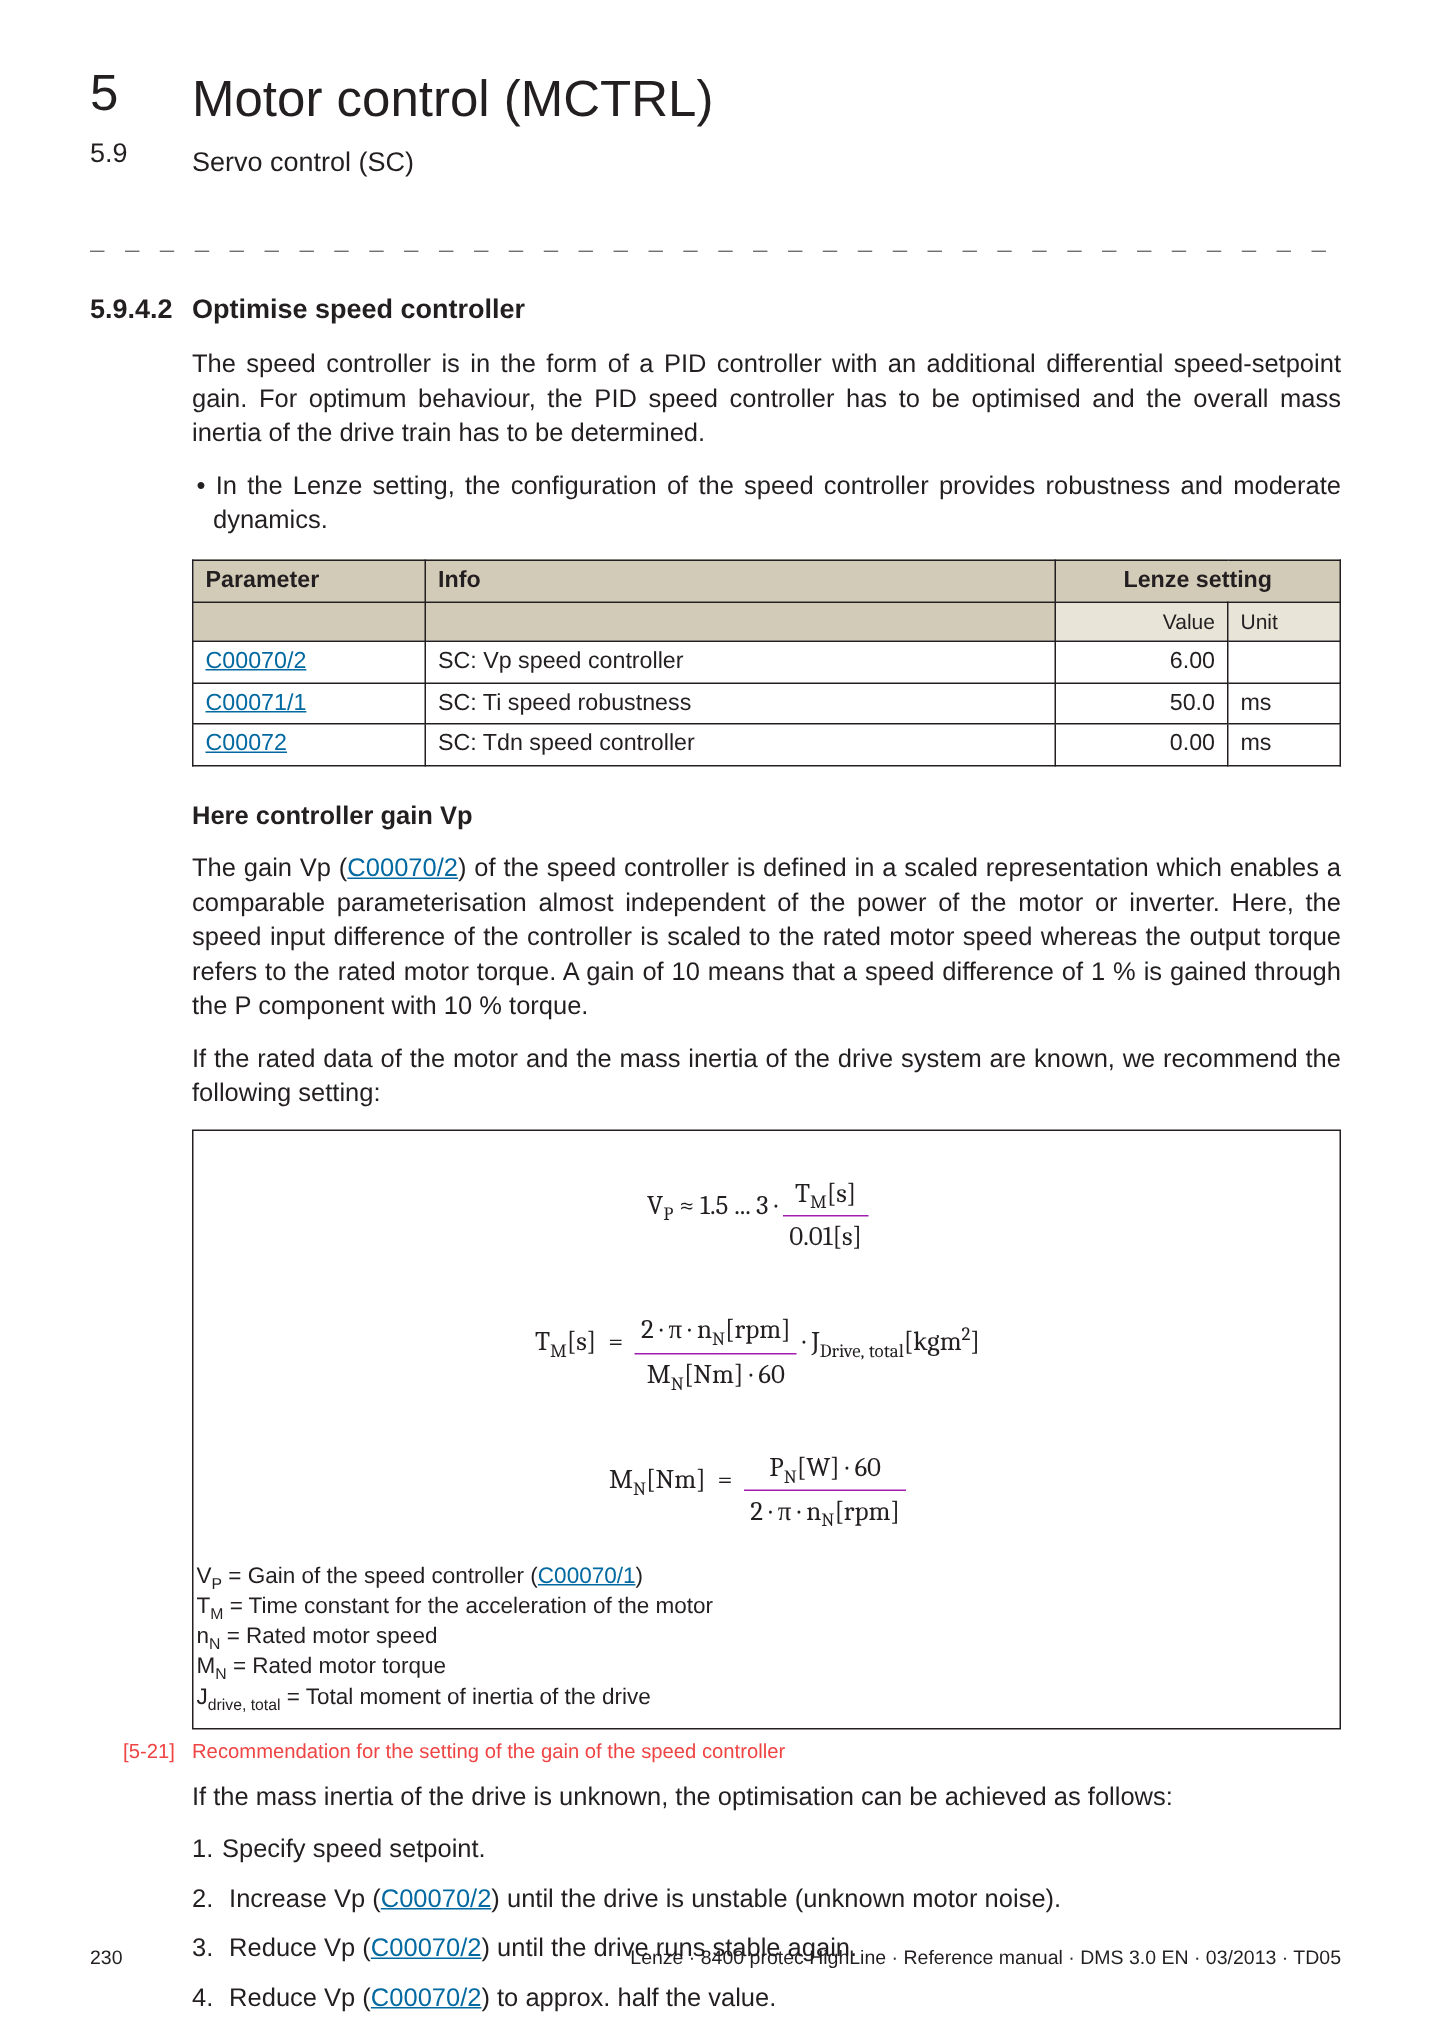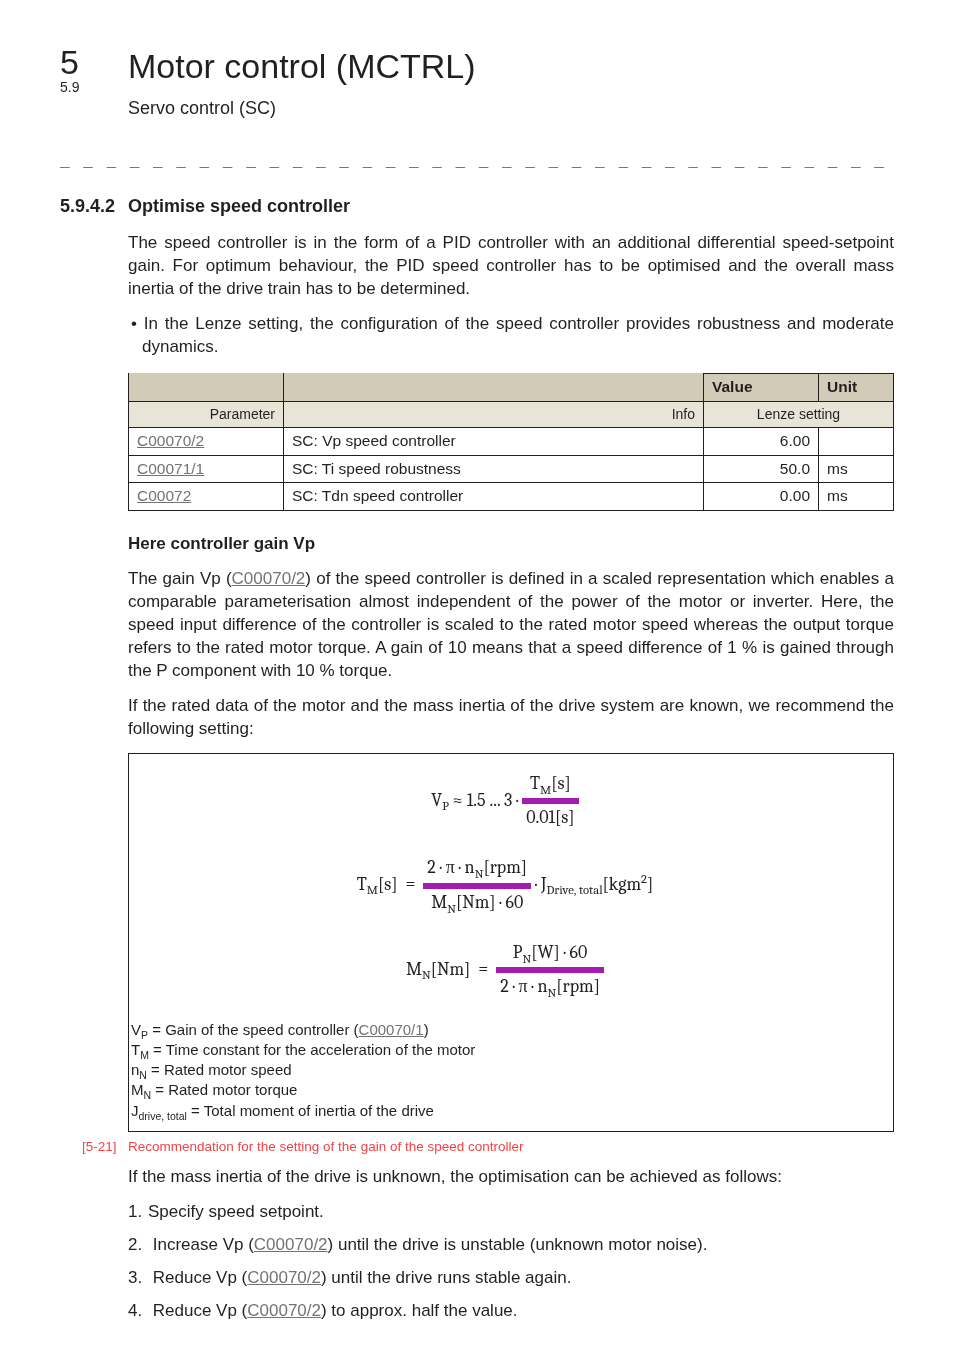--- a/index.html
+++ b/index.html
@@ -37,8 +37,8 @@
   .subnum {
     position: absolute;
     left: 60px;
-    top: 78px;
-    font-size: 14px;
+    top: 90px;
+    font-size: 18px;
   }
   .subtitle {
     font-size: 18px;

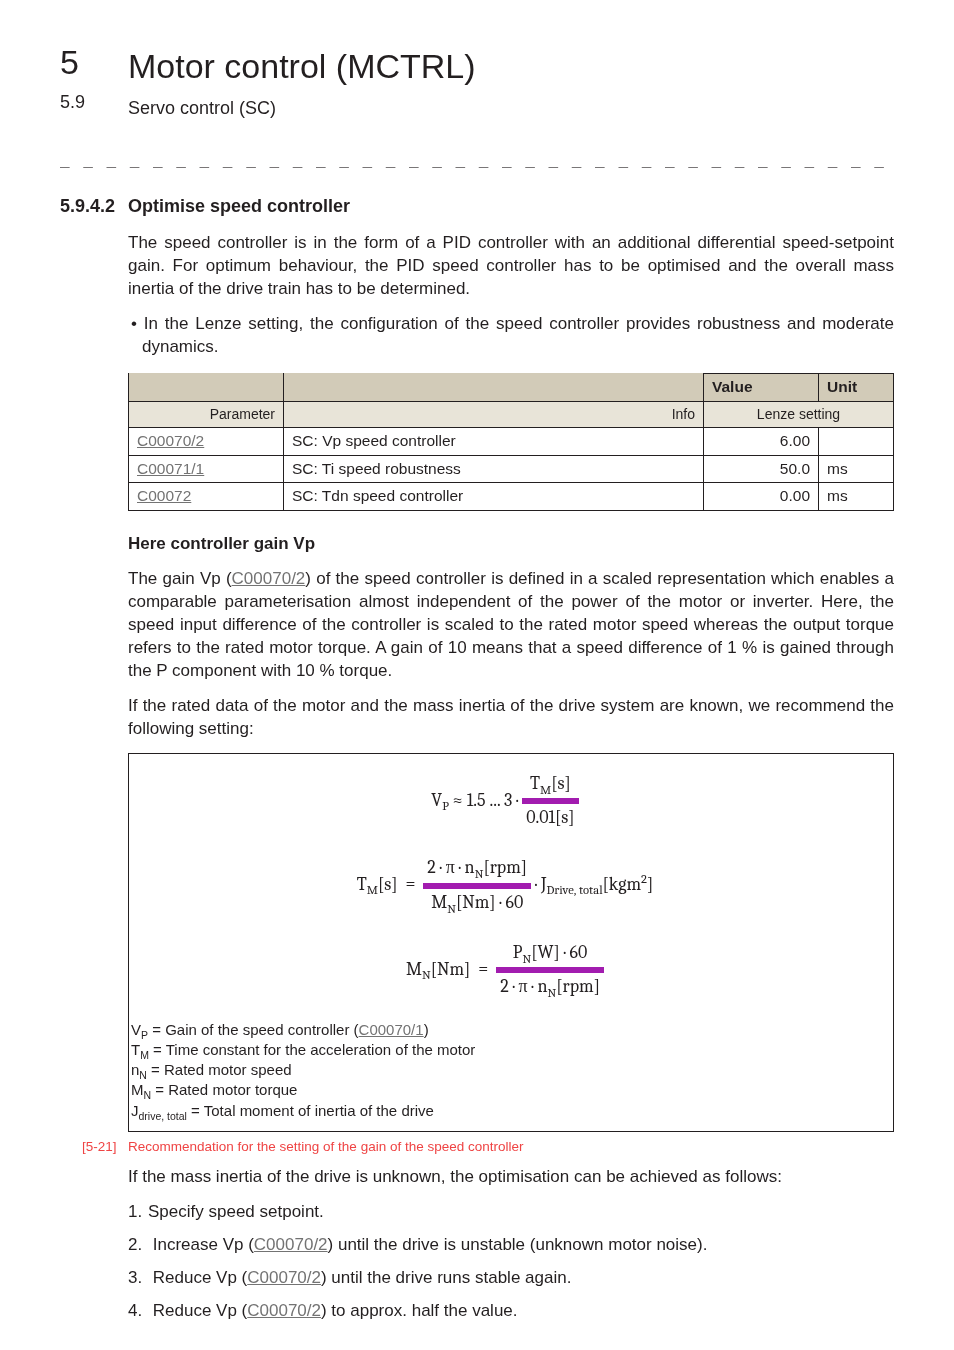--- a/index.html
+++ b/index.html
@@ -190,15 +190,15 @@
     </colgroup>
     <thead>
       <tr>
+        <th>Parameter</th>
+        <th>Info</th>
+        <th colspan="2" style="text-align:center">Lenze setting</th>
+      </tr>
+      <tr>
         <th style="border-top:none; background:#d2cbb8"></th>
         <th style="border-top:none; background:#d2cbb8"></th>
         <th>Value</th>
         <th style="text-align:left">Unit</th>
-      </tr>
-      <tr>
-        <th>Parameter</th>
-        <th>Info</th>
-        <th colspan="2" style="text-align:center">Lenze setting</th>
       </tr>
     </thead>
     <tbody>

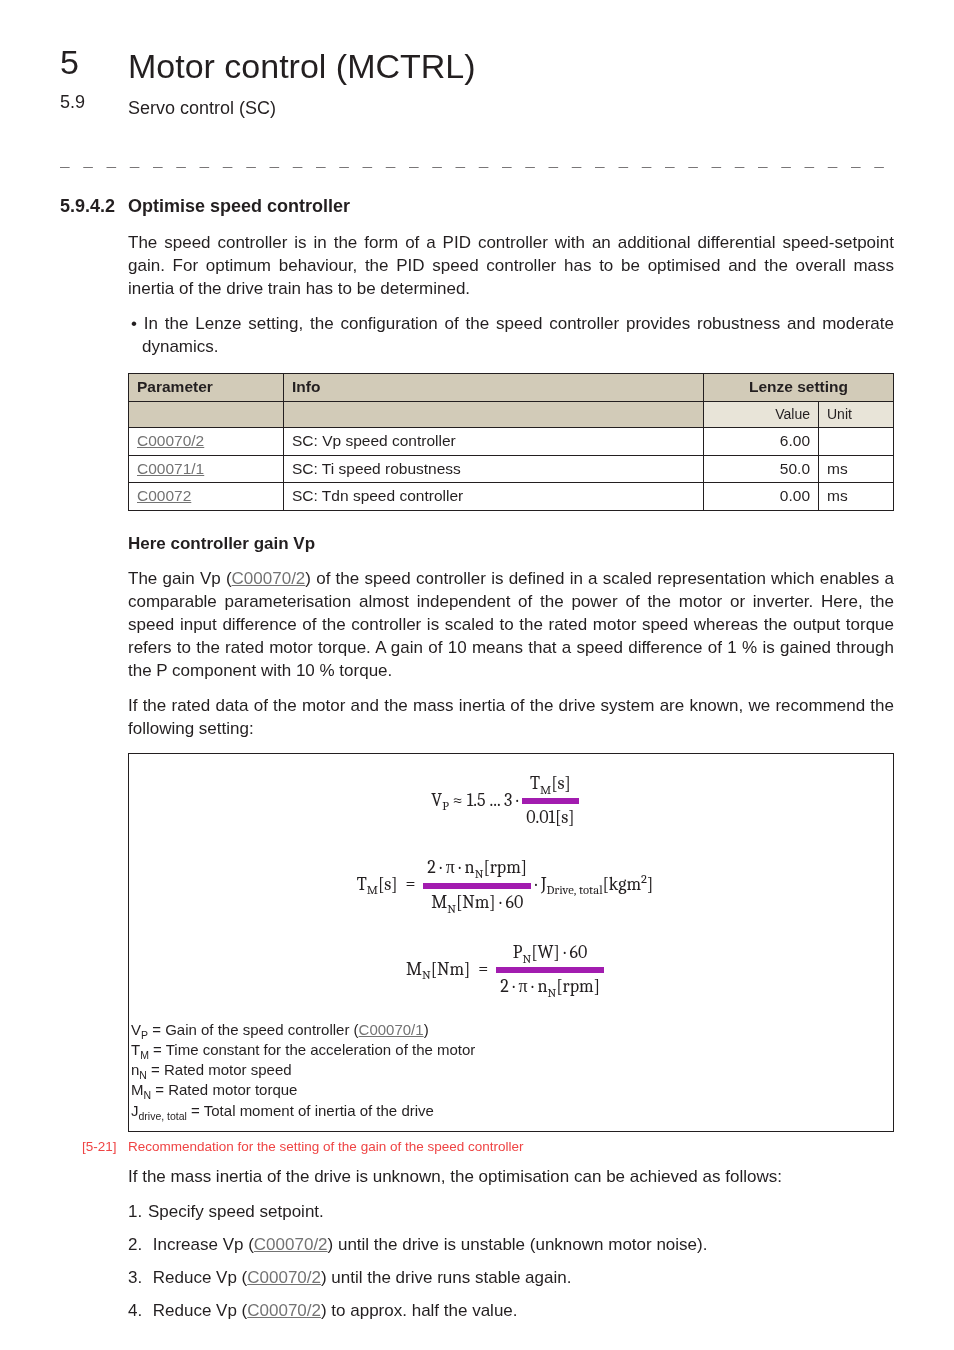--- a/index.html
+++ b/index.html
@@ -97,7 +97,7 @@
   }
   table.params td.num { text-align: right; }
   table.params td.unit { text-align: left; }
-  .link { color: #737373; text-decoration: underline; }
+  .link { color: #0369a1; text-decoration: underline; }
   .bold { font-weight: 700; }
   .formula-box {
     border: 1px solid #231f20;

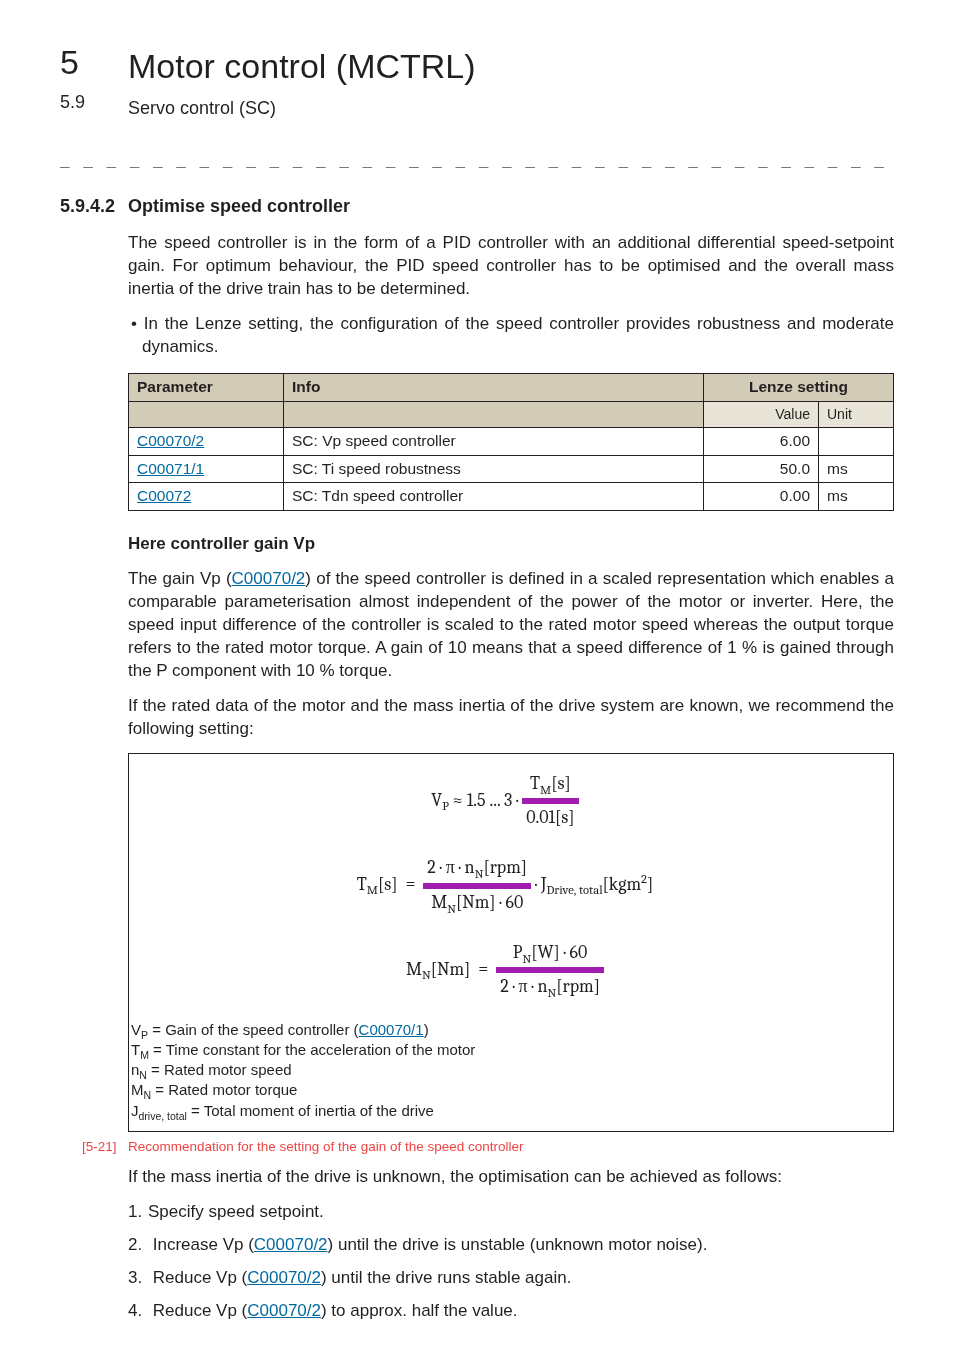--- a/index.html
+++ b/index.html
@@ -118,8 +118,9 @@
   }
   .frac .num {
     display: block;
-    border-bottom: 6px solid #a21caf;
+    border-bottom: 1px solid #a21caf;
     padding: 0 4px 2px 4px;
+    margin-top: 12px;
   }
   .frac .den {
     display: block;

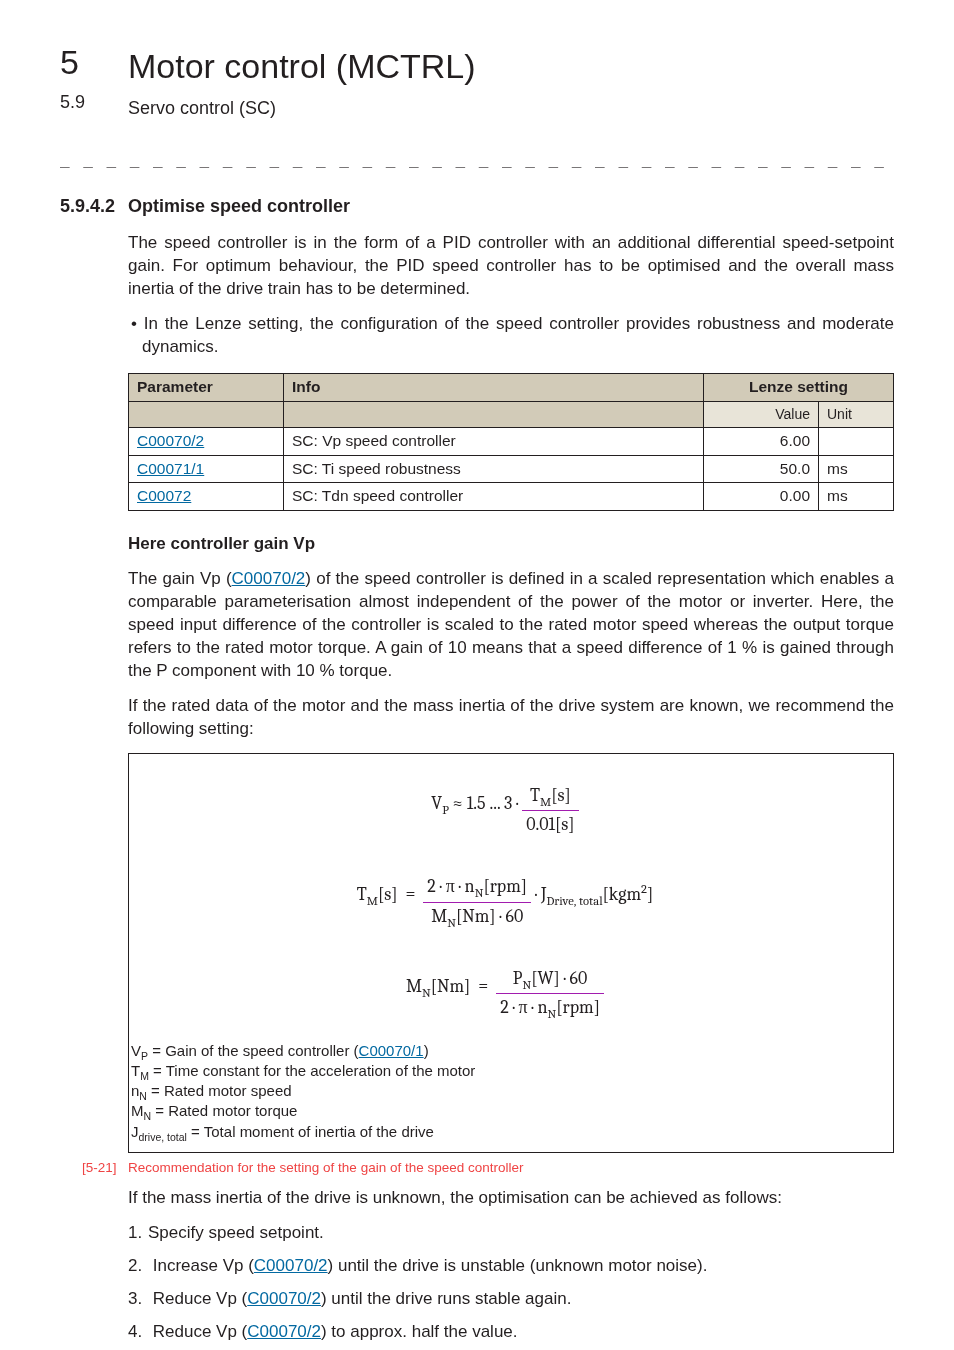--- a/index.html
+++ b/index.html
@@ -286,6 +286,10 @@
     </li>
   </ol>
 
+  <div class="footer">
+    <span>230</span>
+    <span>Lenze · 8400 protec HighLine · Reference manual · DMS 3.0 EN · 03/2013 · TD05</span>
+  </div>
 
 </div>
 

